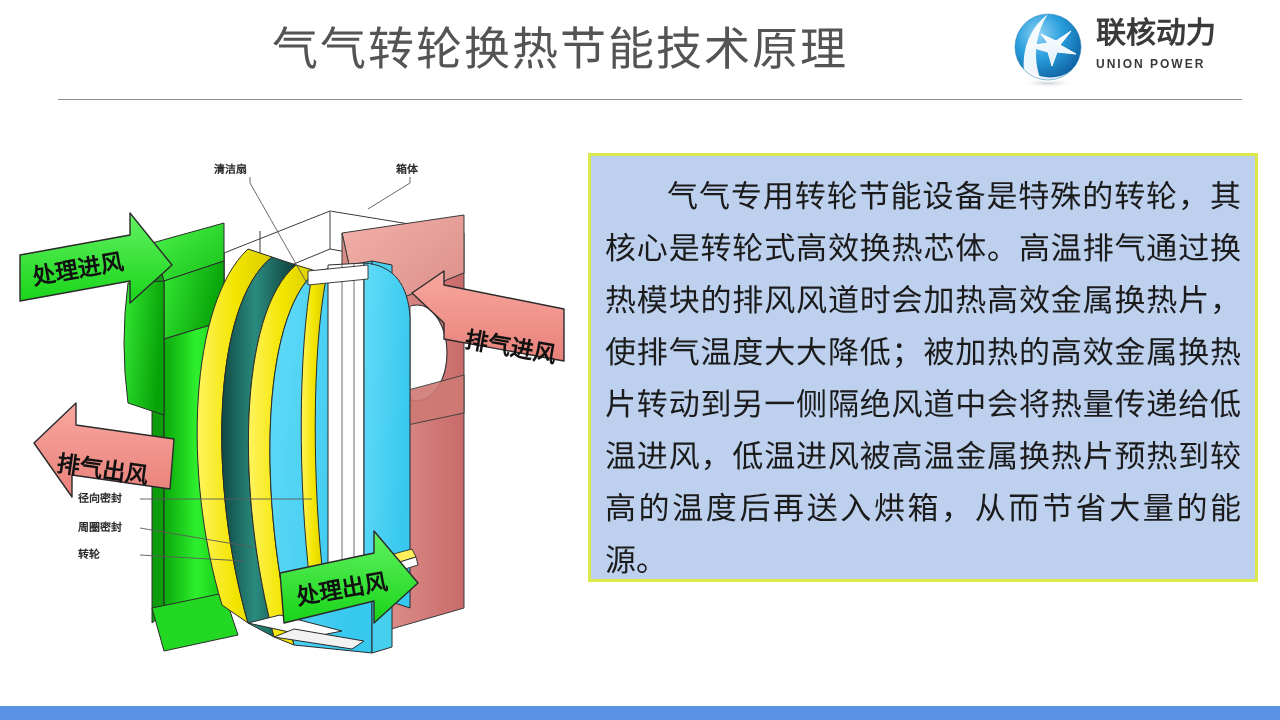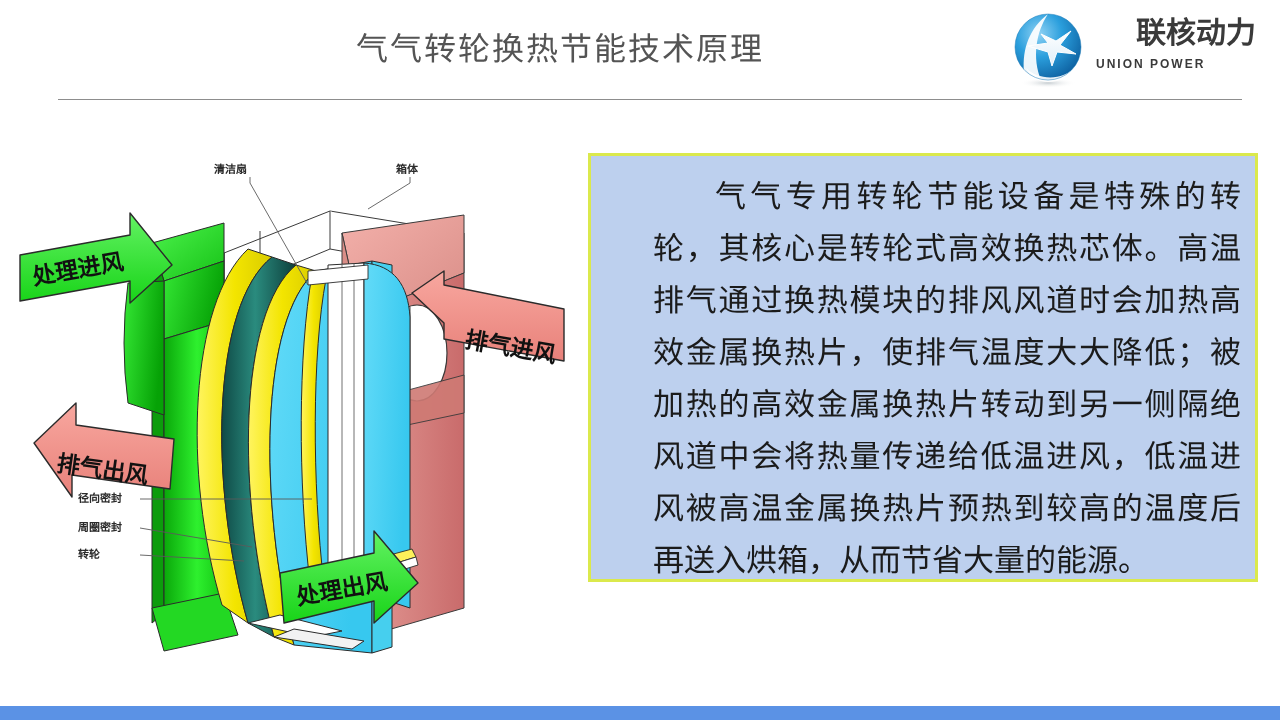--- a/index.html
+++ b/index.html
@@ -29,7 +29,7 @@
     top: 18px;
     width: 820px;
     text-align: center;
-    font-size: 32px;
+    font-size: 46px;
     line-height: 62px;
     letter-spacing: 2px;
     color: #545454;

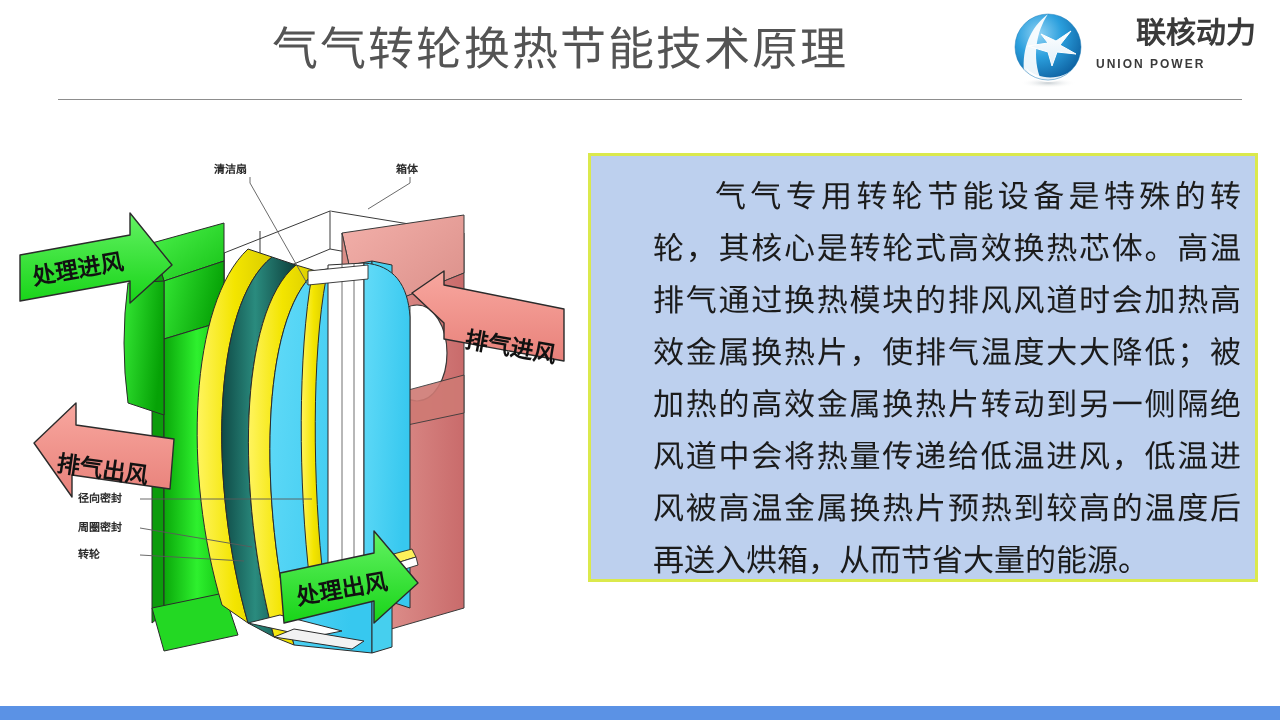--- a/index.html
+++ b/index.html
@@ -73,7 +73,6 @@
     letter-spacing: 0px;
     font-family: "DejaVu Sans", "Liberation Sans", sans-serif;
     white-space: nowrap;
-    text-align: right;
   }
   #logo-name-en {
     margin-top: 4px;

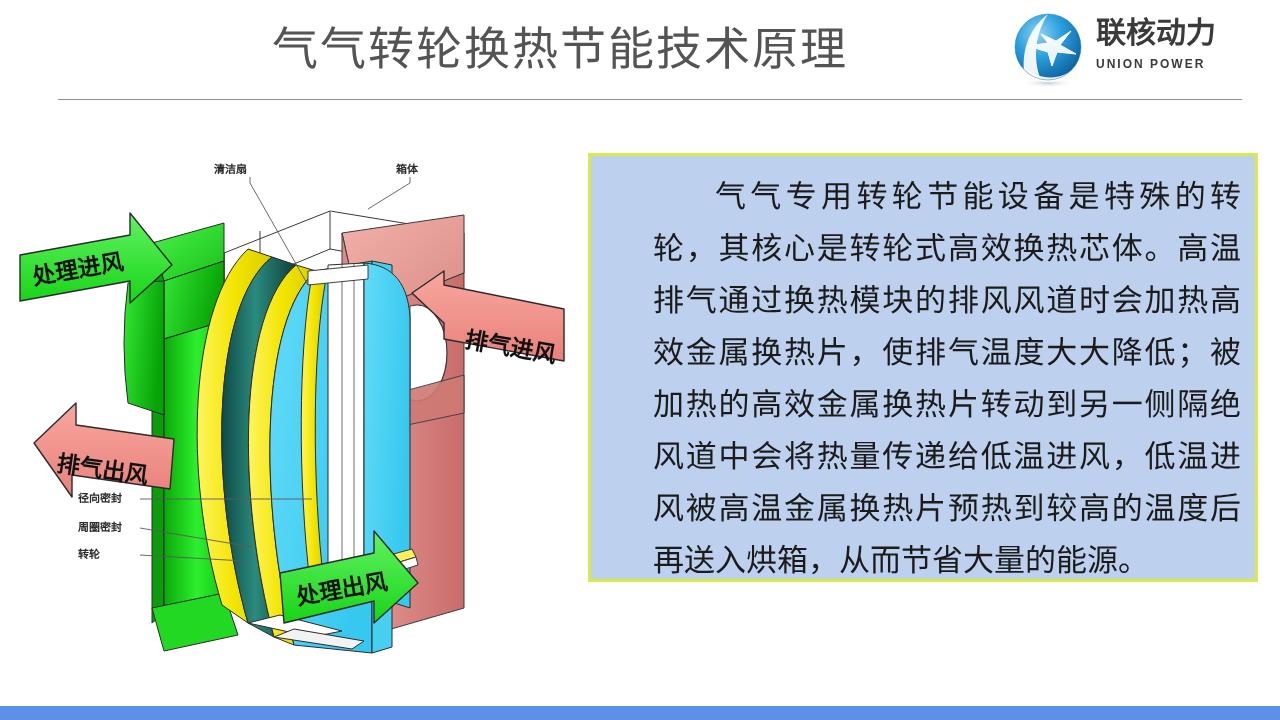--- a/index.html
+++ b/index.html
@@ -104,7 +104,6 @@
     background: #bdd0ee;
     border: 3px solid #dbe94c;
     box-sizing: border-box;
-    padding-left: 48px;
   }
   #description-text {
     margin: 0;

